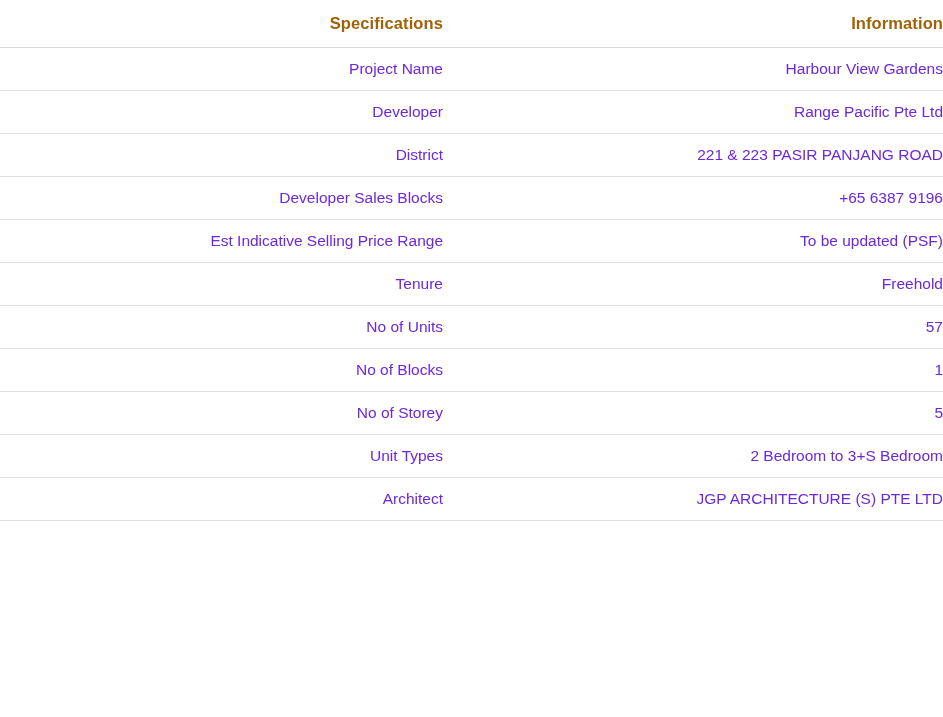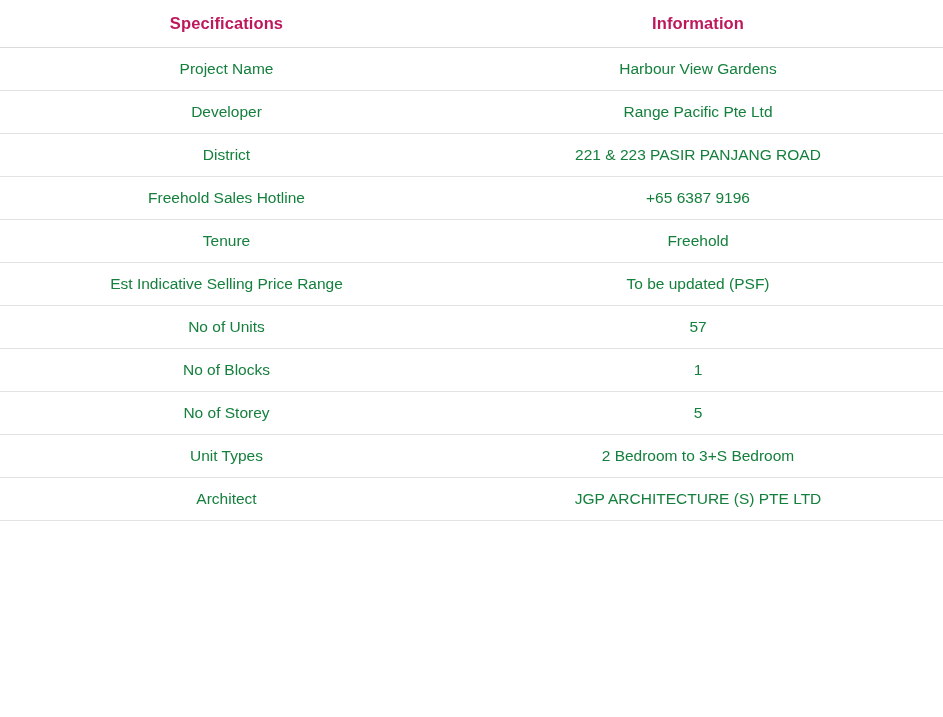--- a/index.html
+++ b/index.html
@@ -23,10 +23,10 @@
   .spec-table col.col-value { width: 500px; }
 
   .spec-table th {
-    text-align: center;
+    text-align: right;
     font-size: 16.5px;
     font-weight: bold;
-    color: #be185d;
+    color: #a16207;
     padding: 14px 0 14px 10px;
     border-bottom: 1px solid #dadada;
     vertical-align: middle;

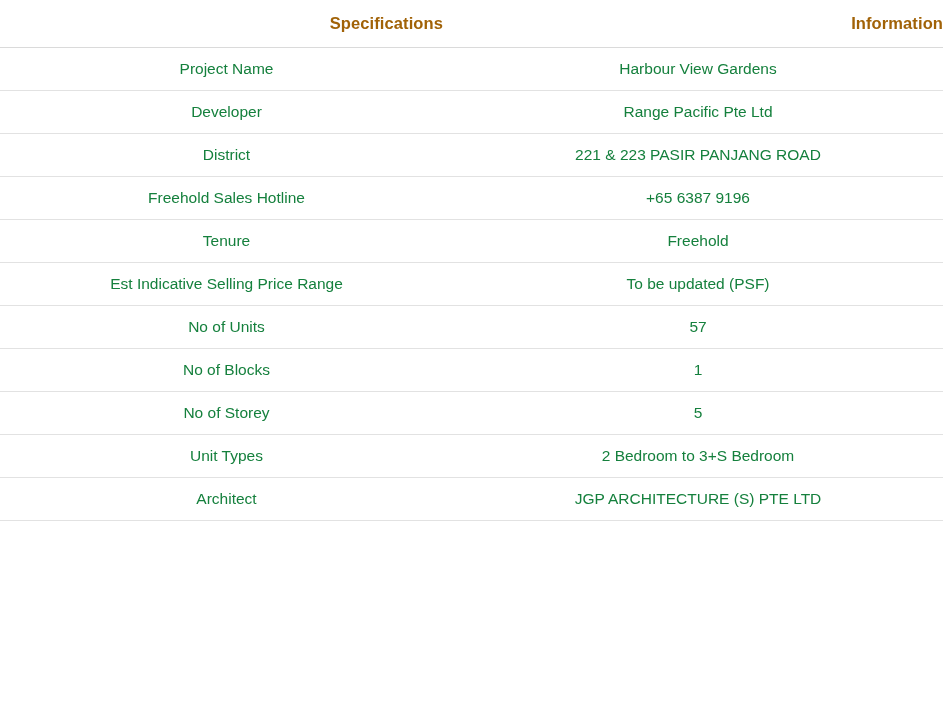--- a/index.html
+++ b/index.html
@@ -33,10 +33,10 @@
     letter-spacing: 0.1px;
   }
   .spec-table td {
-    text-align: center;
+    text-align: right;
     font-size: 15.5px;
     font-weight: normal;
-    color: #15803d;
+    color: #6d28d9;
     padding: 12px 0 12px 10px;
     border-bottom: 1px solid #e2e2e2;
     vertical-align: middle;

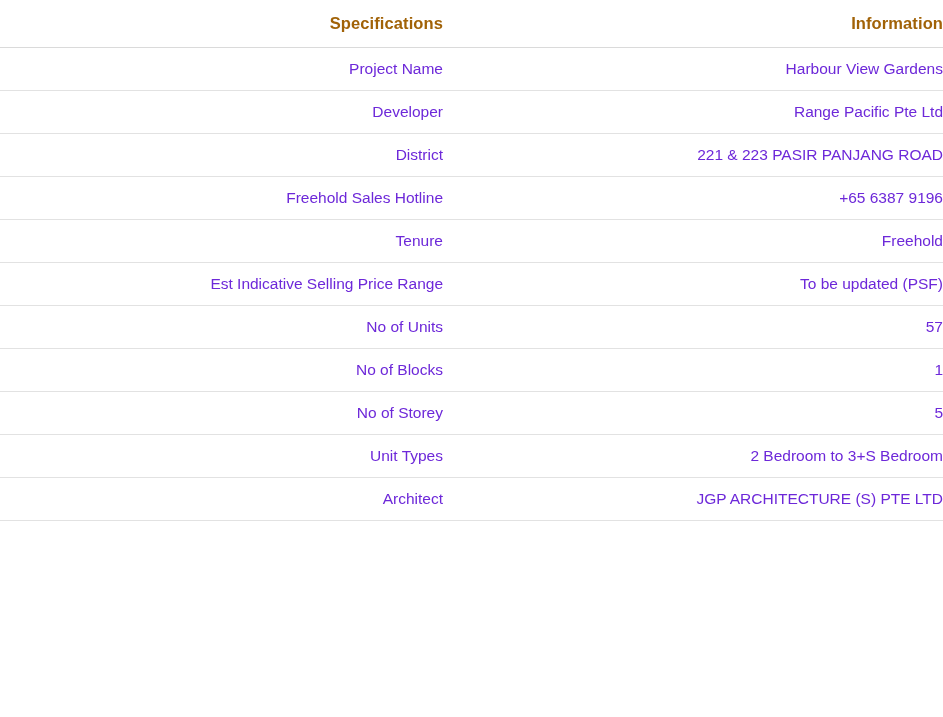--- a/index.html
+++ b/index.html
@@ -79,7 +79,7 @@
       <td class="value-cell">221 &amp; 223 PASIR PANJANG ROAD</td>
     </tr>
     <tr>
-      <td>Freehold Sales Hotline</td>
+      <td>Developer Sales Blocks</td>
       <td class="value-cell">+65 6387 9196</td>
     </tr>
     <tr>

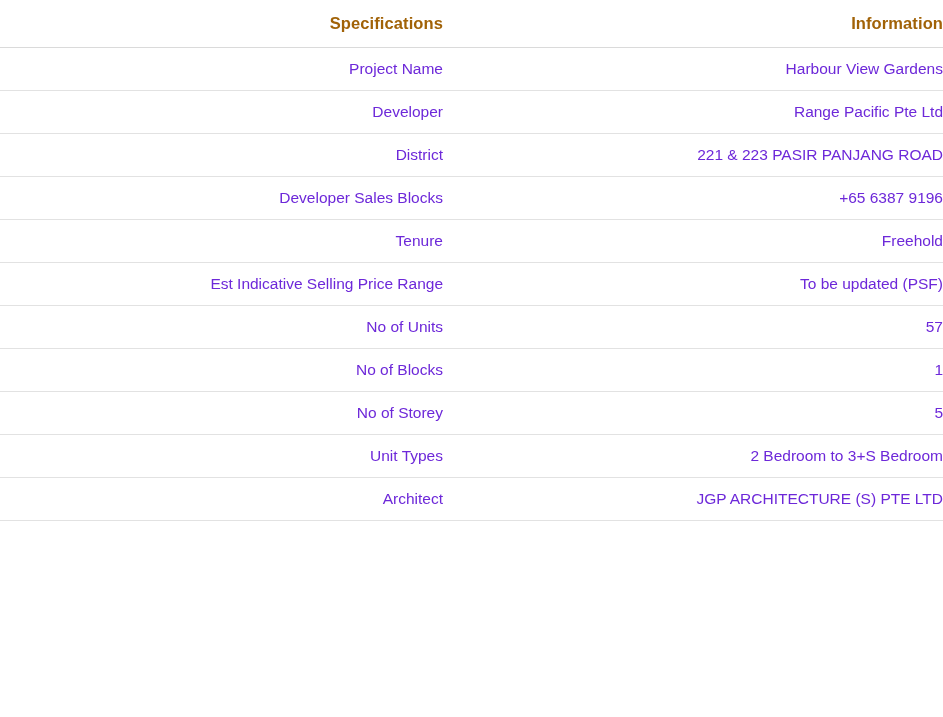--- a/index.html
+++ b/index.html
@@ -83,12 +83,12 @@
       <td class="value-cell">+65 6387 9196</td>
     </tr>
     <tr>
+      <td>Est Indicative Selling Price Range</td>
+      <td class="value-cell">To be updated (PSF)</td>
+    </tr>
+    <tr>
       <td>Tenure</td>
       <td class="value-cell">Freehold</td>
-    </tr>
-    <tr>
-      <td>Est Indicative Selling Price Range</td>
-      <td class="value-cell">To be updated (PSF)</td>
     </tr>
     <tr>
       <td>No of Units</td>

